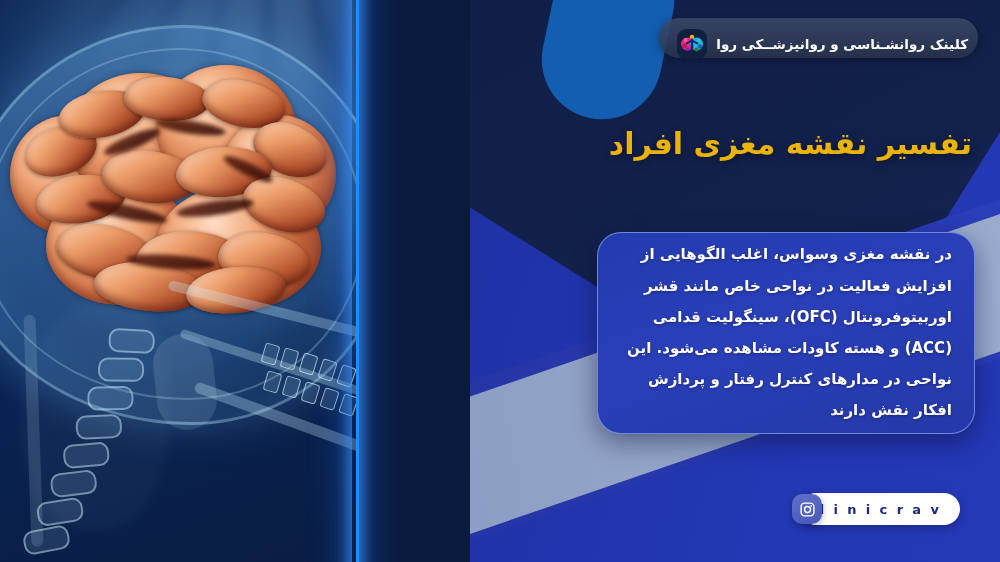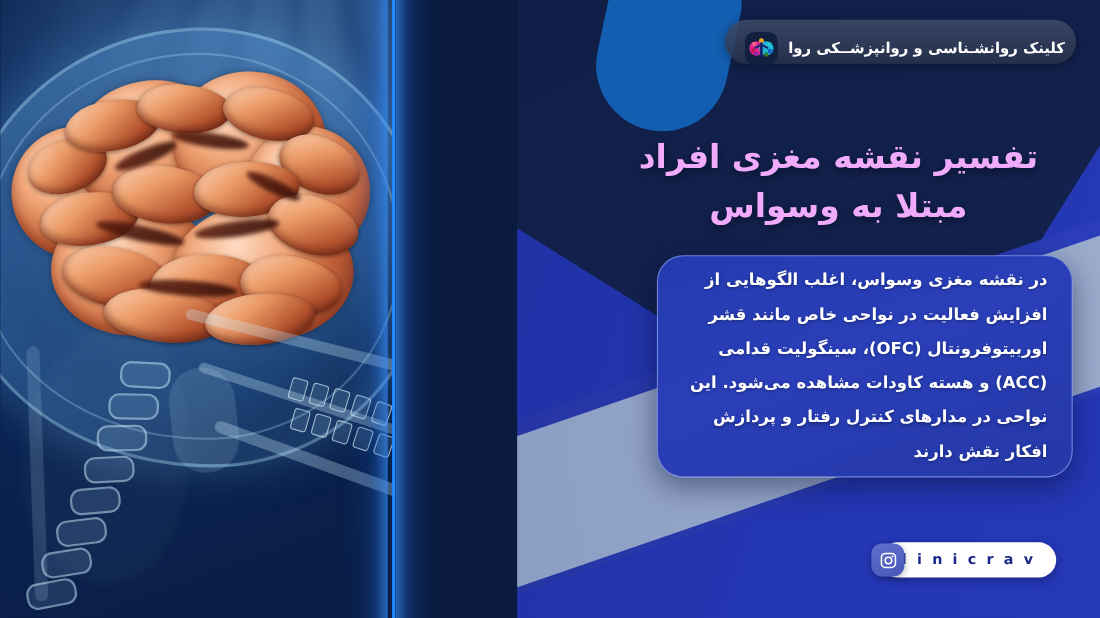--- a/index.html
+++ b/index.html
@@ -144,7 +144,7 @@
   
   .title{
     position:absolute;right:28px;top:122px;width:420px;
-    text-align:center;color:#f0abfc;font-weight:bold;
+    text-align:right;color:#eab308;font-weight:bold;
     font-size:30px;line-height:1.45;letter-spacing:.3px;
     text-shadow:0 2px 8px rgba(0,0,0,.45);
   }

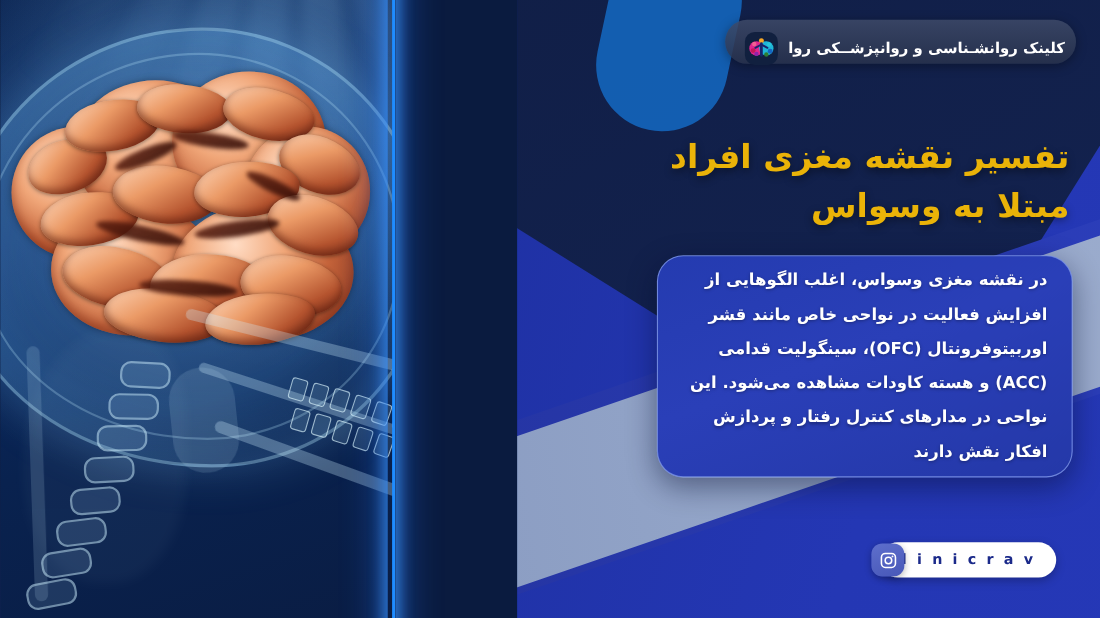--- a/index.html
+++ b/index.html
@@ -306,7 +306,6 @@
 
   <div class="title">
     <div>تفسیر نقشه مغزی افراد</div>
-    <div>مبتلا به وسواس</div>
   </div>
 
   <div class="card">

